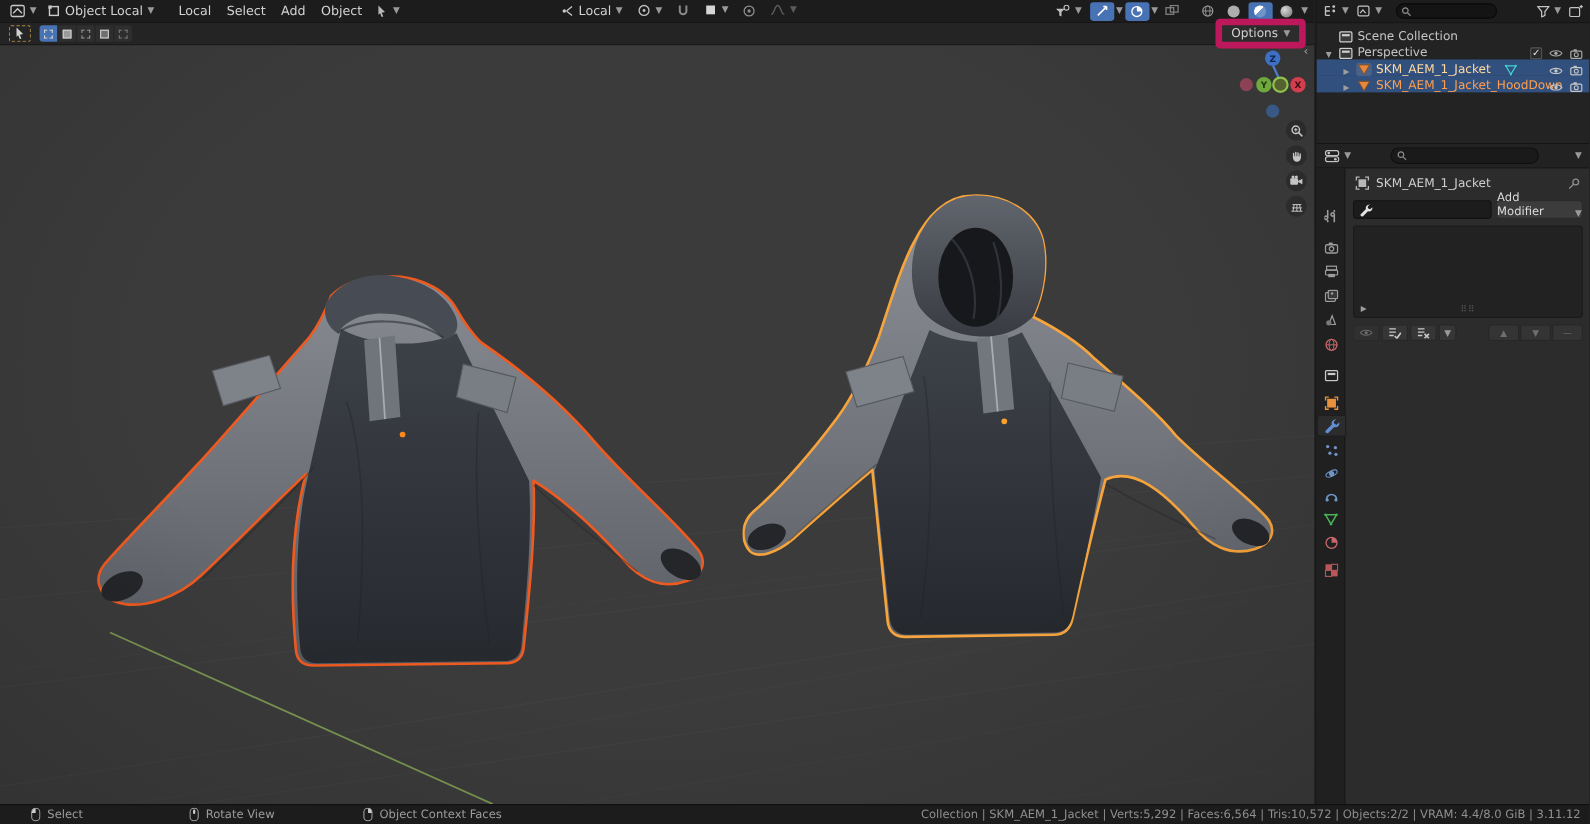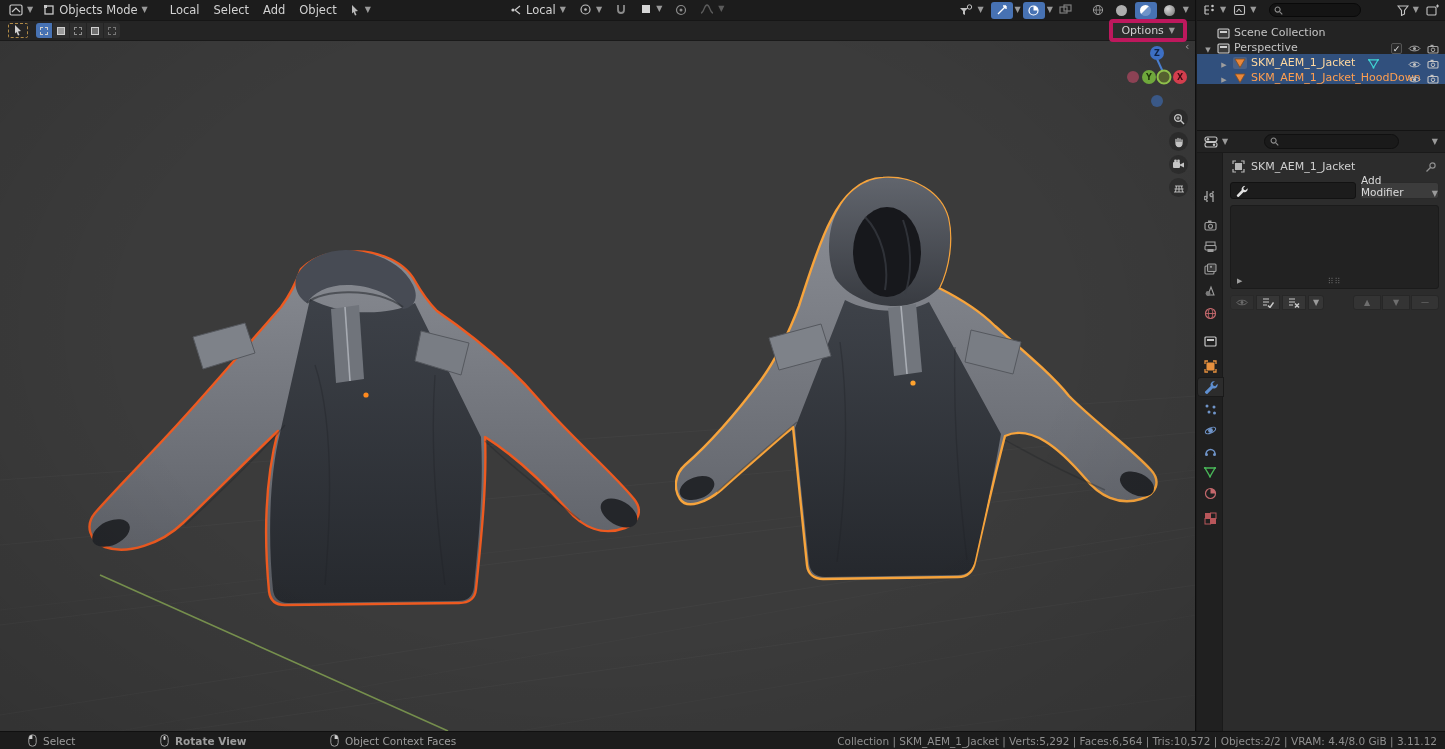--- a/index.html
+++ b/index.html
@@ -254,7 +254,7 @@
           <rect x="2" y="2" width="8" height="8" fill="none" stroke="#c9c9c9" stroke-width="1.3"></rect>
           <rect x="1" y="1" width="3" height="3" fill="#c9c9c9"></rect>
         </svg>
-        <span>Objects Mode</span>
+        <span>Object Local</span>
         <span class="chev">▼</span>
       </div>
       <div class="sep"></div>

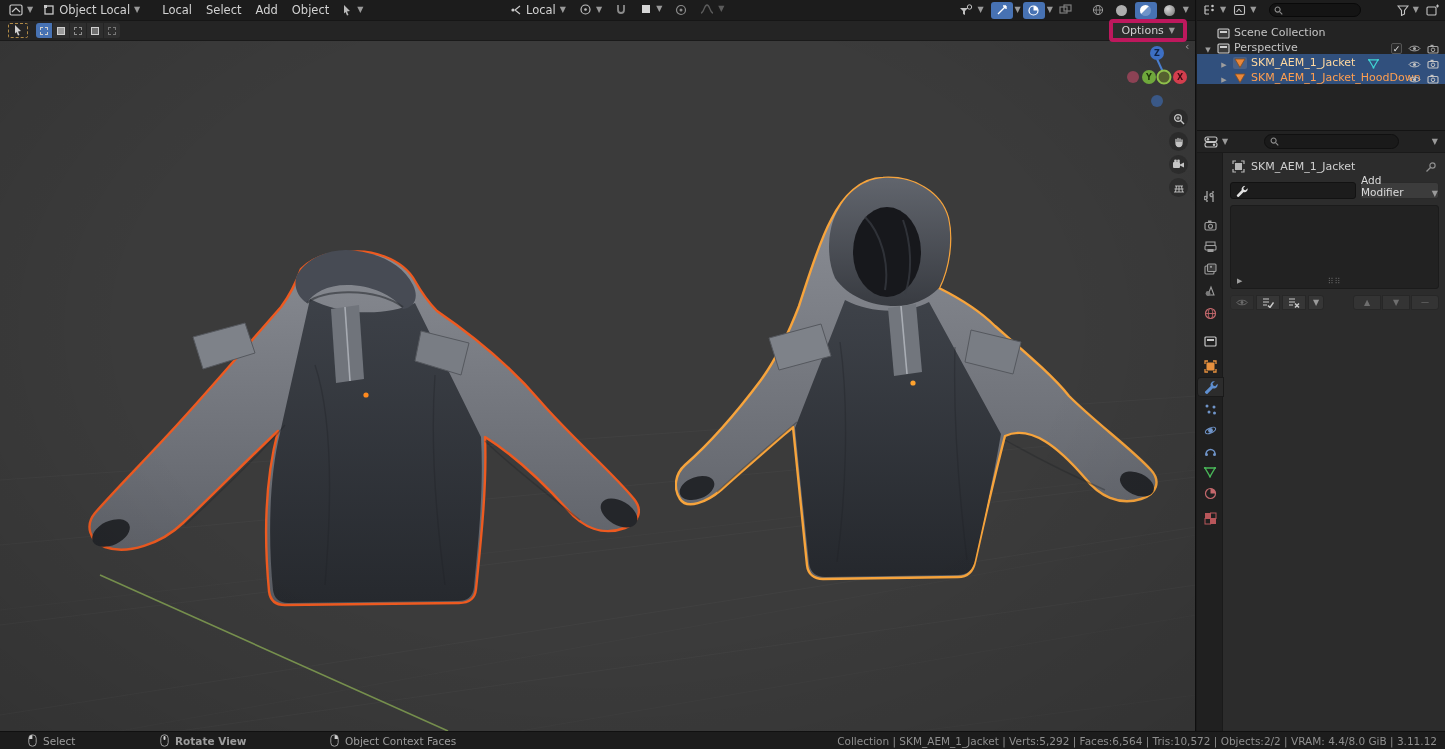--- a/index.html
+++ b/index.html
@@ -46,7 +46,7 @@
   .selgrp .sbtn:last-child { border-radius:0 3px 3px 0; }
   .miniSq { width:8px; height:8px; border:1px dashed #cfcfcf; }
   .miniSq.solid { border-style:solid; background:#9a9a9a; }
-  .options-btn { margin-left:auto; background:#2c2c2c; border:4px solid #be185d;
+  .options-btn { margin-left:auto; background:#2c2c2c; border:6px solid #be185d;
     border-radius:4px; color:#d0d0d0; font-size:11px; padding:1px 8px; display:flex;
     align-items:center; gap:5px; }
 

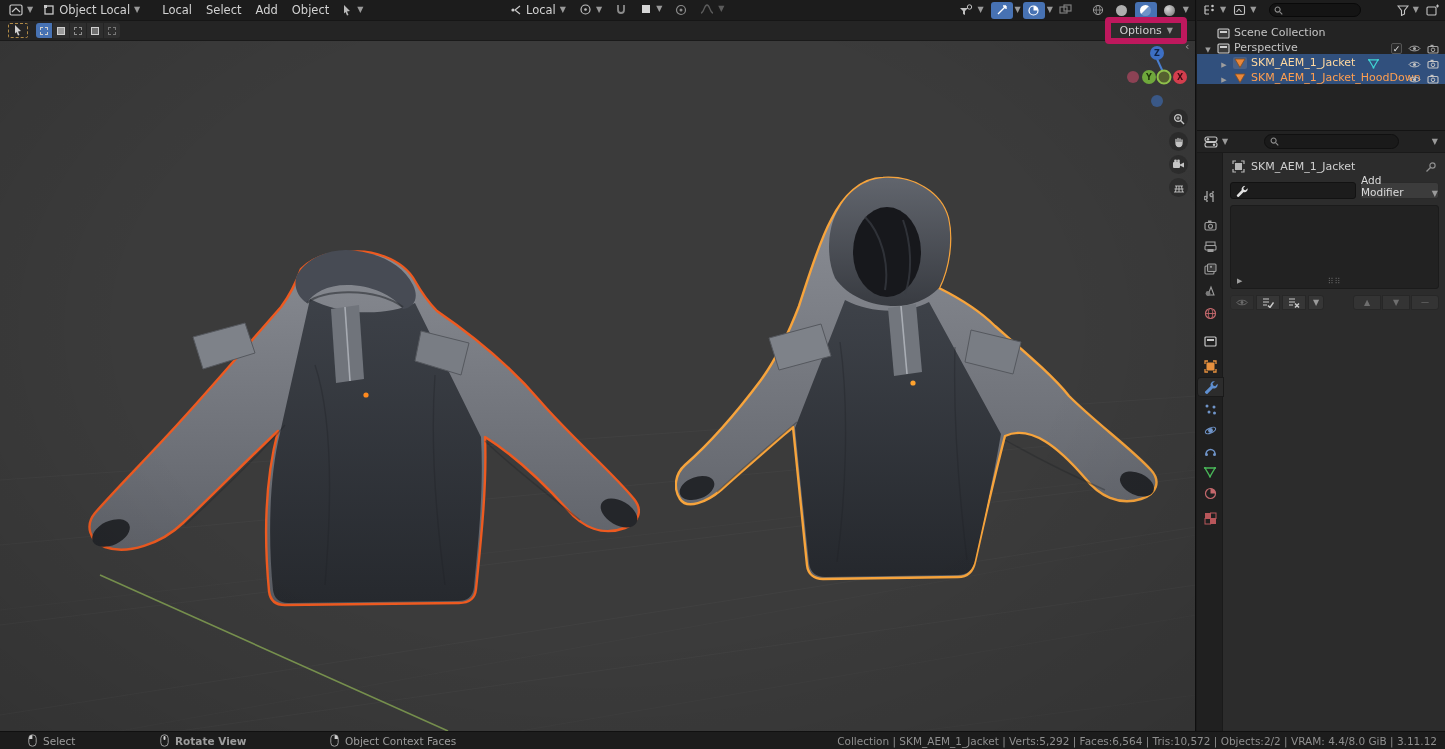--- a/index.html
+++ b/index.html
@@ -741,7 +741,7 @@
       </svg>
       <span>Select</span>
     </div>
-    <div class="sb-item" style="left:160px;font-weight:bold;">
+    <div class="sb-item" style="left:172px;">
       <svg width="9" height="13" viewBox="0 0 9 13">
         <rect x="0.8" y="0.8" width="7.4" height="11.4" rx="3.5" fill="none" stroke="#9d9d9d" stroke-width="1"></rect>
         <rect x="3.5" y="2" width="2" height="4" rx="1" fill="#cfcfcf"></rect>

